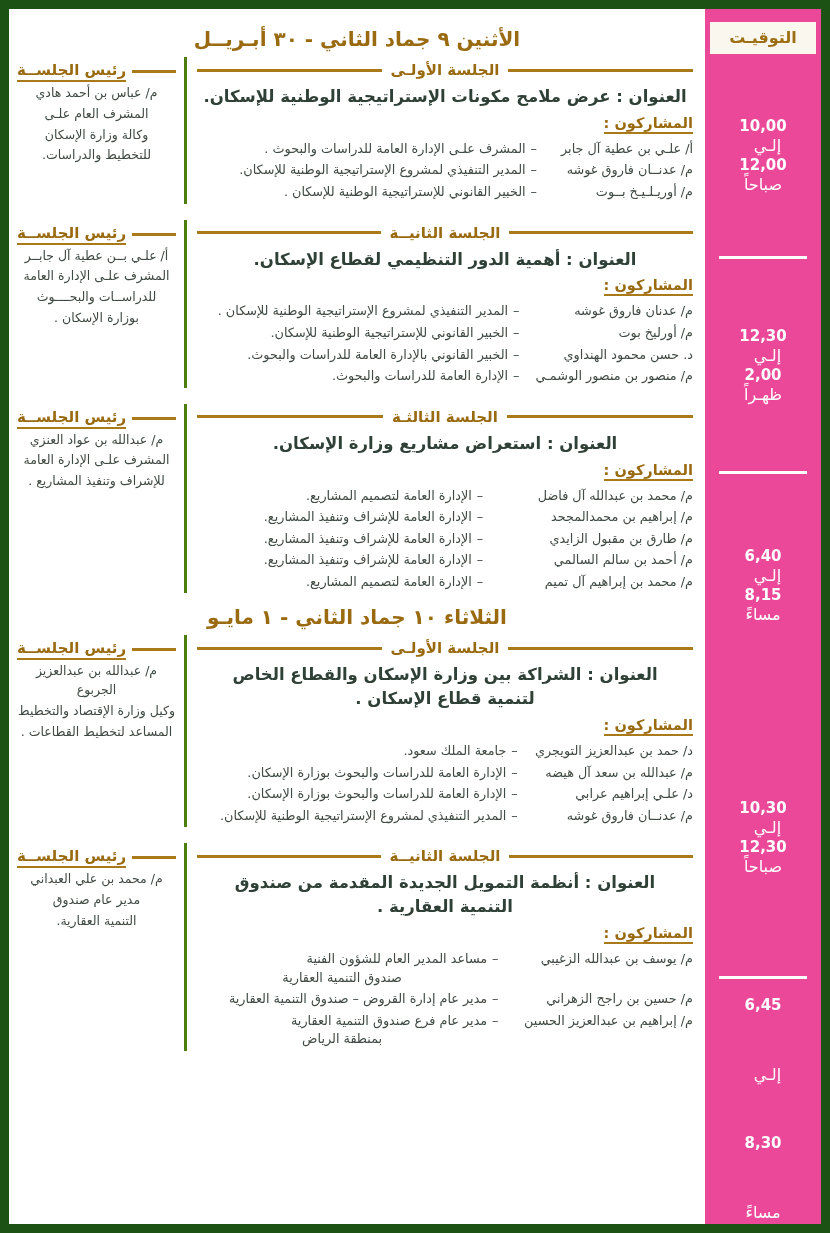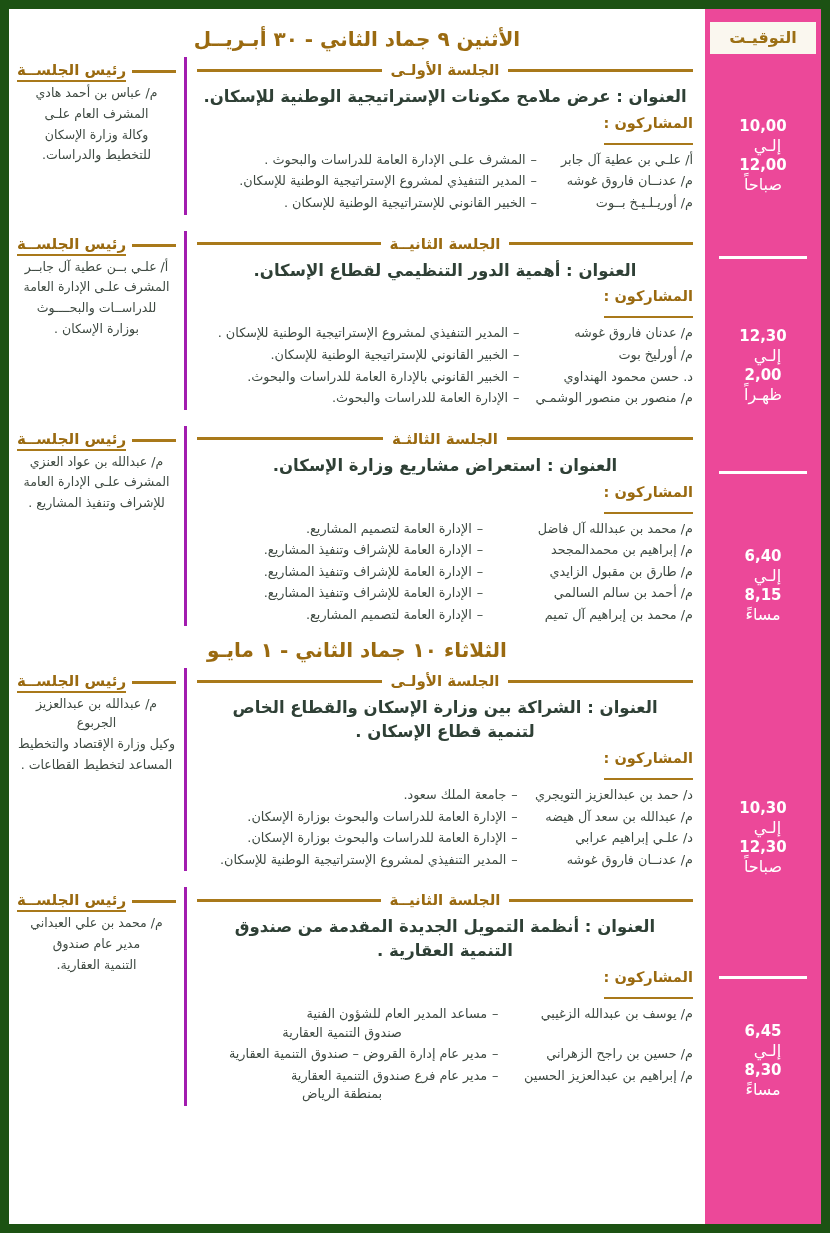--- a/index.html
+++ b/index.html
@@ -113,7 +113,7 @@
     flex:0 0 178px;
     box-sizing:border-box;
     padding:0 8px 0 8px;
-    border-right:3px solid #a21caf;
+    border-right:3px solid #4d7c0f;
     text-align:center;
   }
 

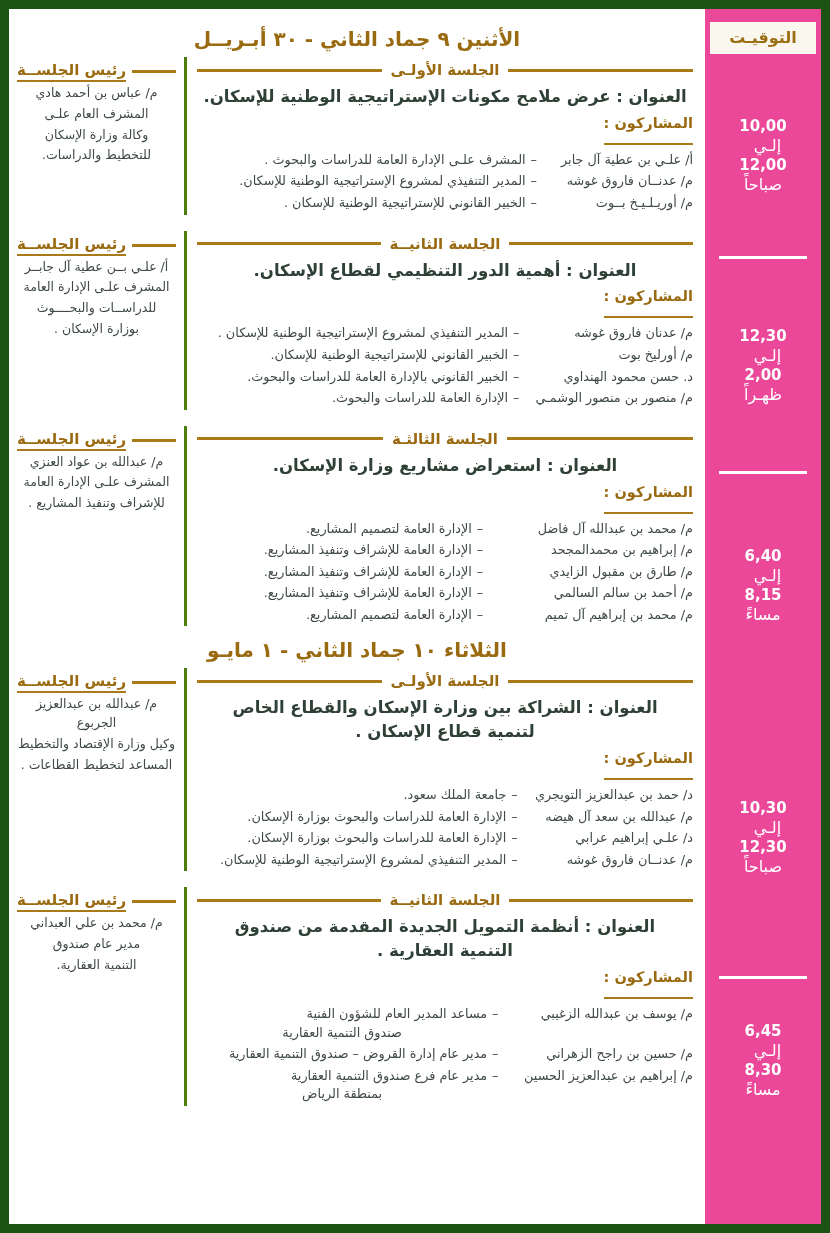--- a/index.html
+++ b/index.html
@@ -163,7 +163,7 @@
     font-size:14.5px;
     border-bottom:2px solid #a9791a;
     display:inline-block;
-    padding-bottom:12px;
+    padding-bottom:1px;
     margin:2px 0 5px 12px;
   }
   .part-head-row{text-align:right;}

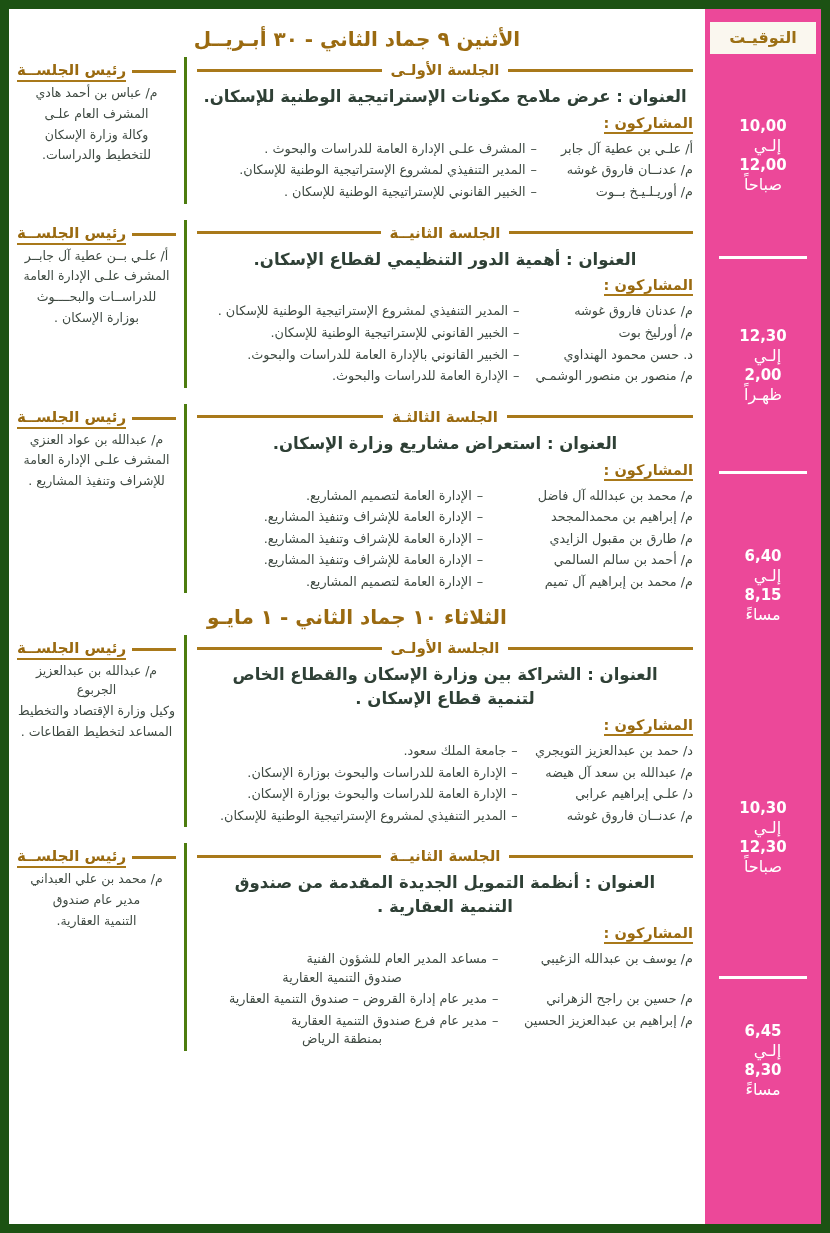--- a/index.html
+++ b/index.html
@@ -224,7 +224,7 @@
         <div class="mer">صباحاً</div>
       </div>
 
-      <div class="time-slot" style="flex:1 1 auto;justify-content:flex-start;padding-top:44px;">
+      <div class="time-slot" style="flex:1 1 auto;justify-content:space-between;padding-top:18px;">
         <div class="num">6,45</div>
         <div class="sep">إلـي</div>
         <div class="num">8,30</div>

